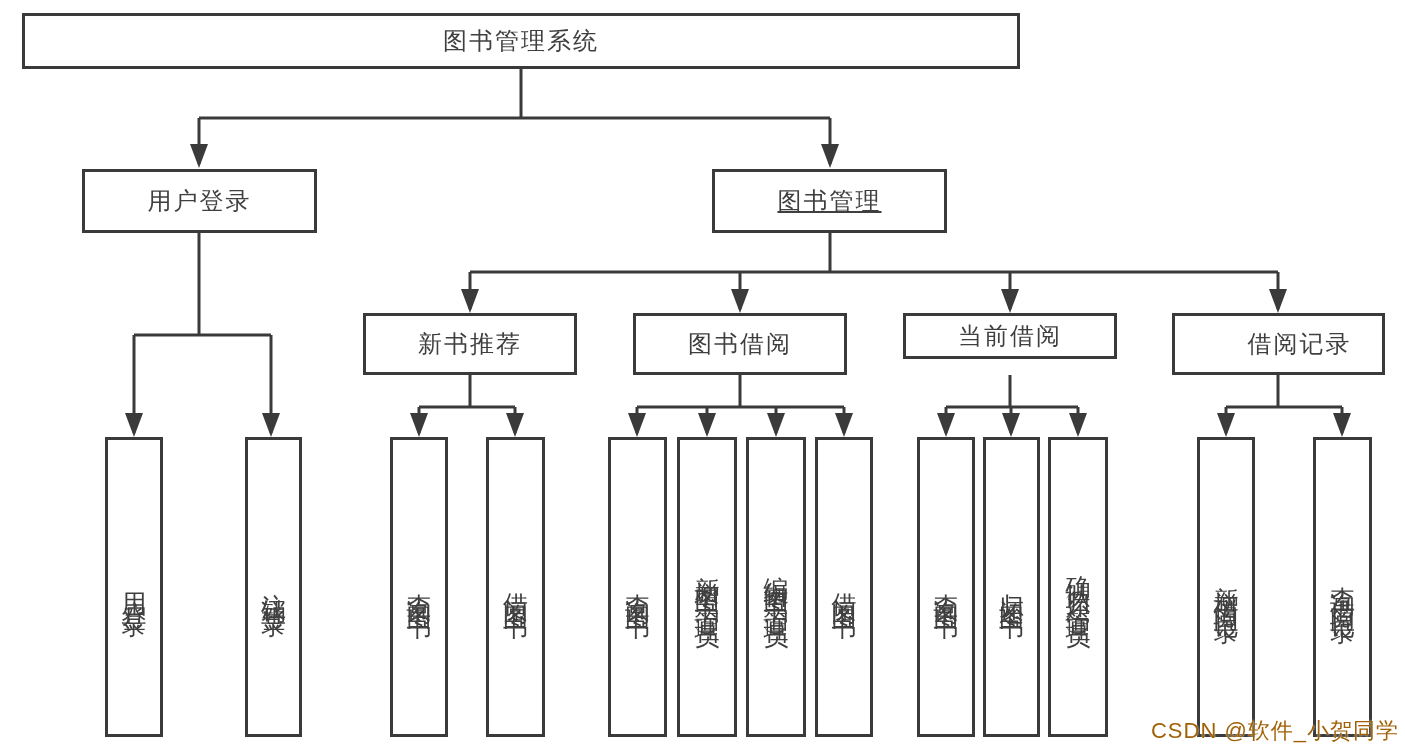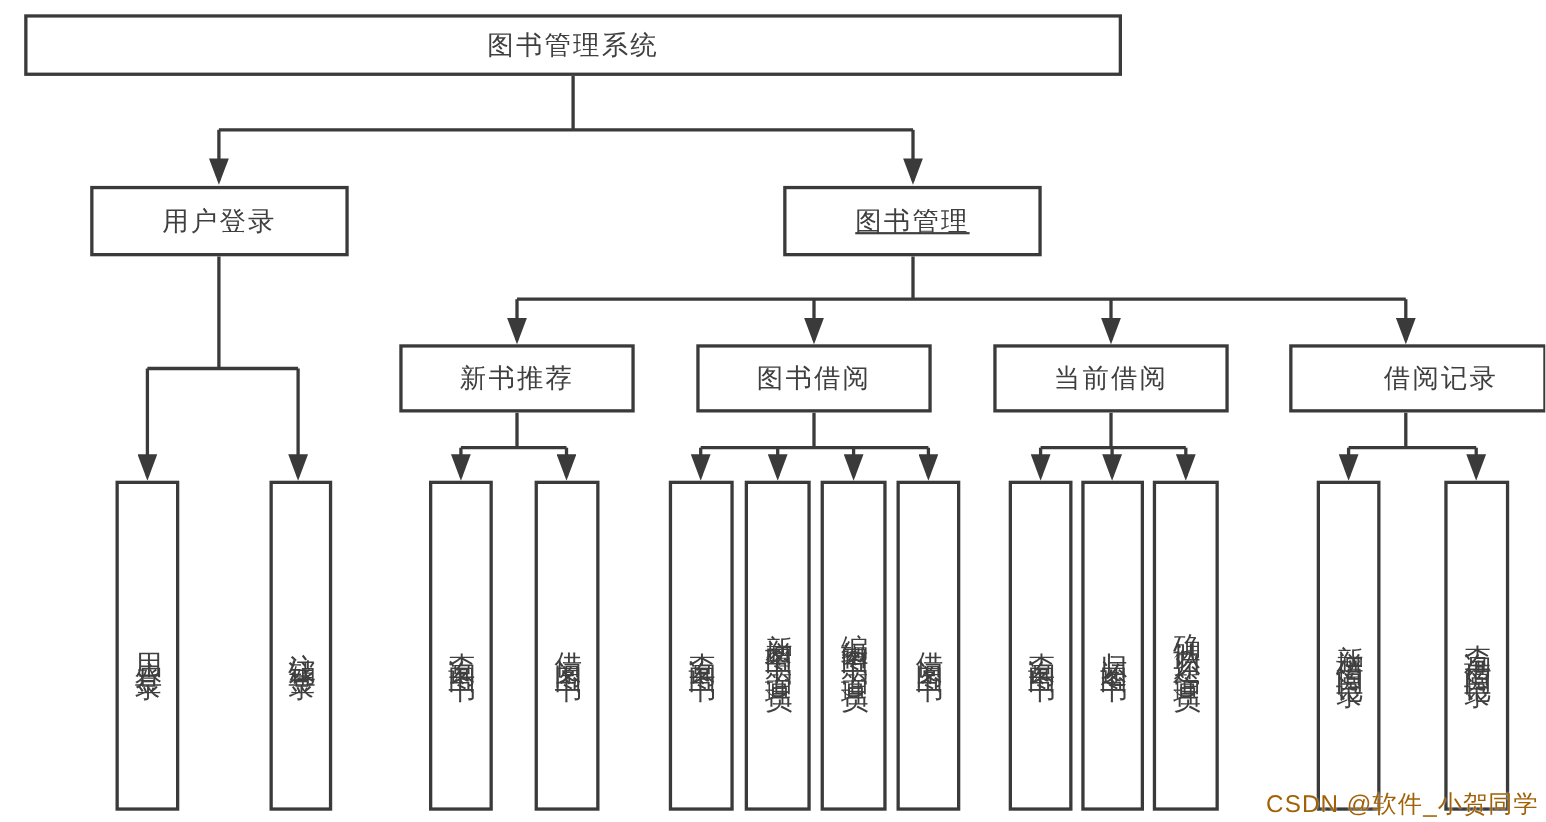--- a/index.html
+++ b/index.html
@@ -91,7 +91,7 @@
   <div class="box hbox" style="left:633px;top:313px;width:214px;height:62px;">
     <span class="label">图书借阅</span>
   </div>
-  <div class="box hbox" style="left:903px;top:313px;width:214px;height:62px;">
+  <div class="box hbox" style="left:903px;top:313px;width:214px;height:46px;">
     <span class="label">当前借阅</span>
   </div>
   <div class="box hbox" style="left:1172px;top:313px;width:234px;height:62px;padding-left:42px;">

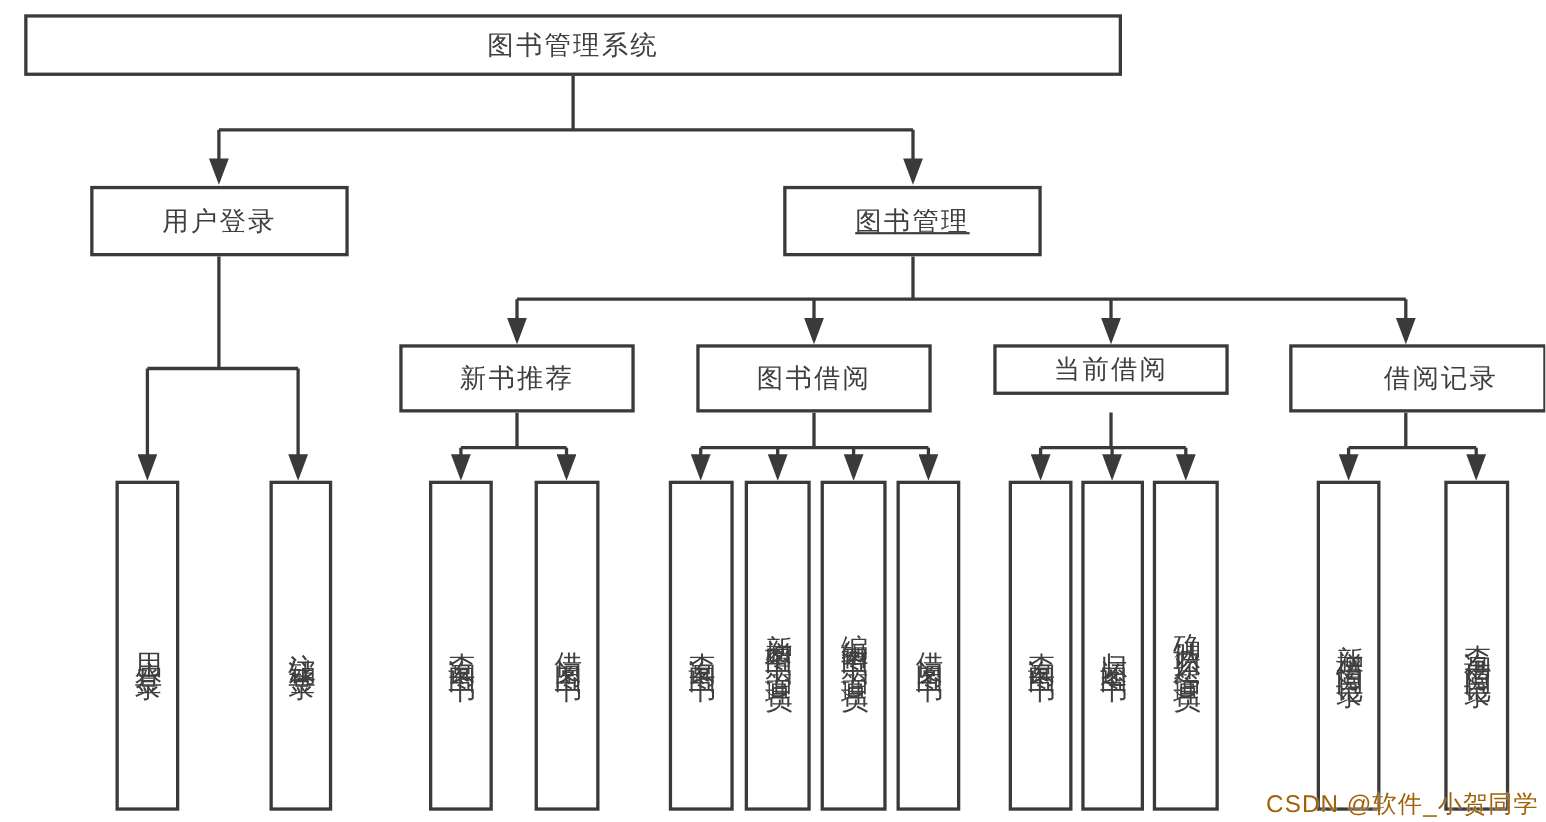--- a/index.html
+++ b/index.html
@@ -94,7 +94,7 @@
   <div class="box hbox" style="left:903px;top:313px;width:214px;height:46px;">
     <span class="label">当前借阅</span>
   </div>
-  <div class="box hbox" style="left:1172px;top:313px;width:234px;height:62px;padding-left:42px;">
+  <div class="box hbox" style="left:1172px;top:313px;width:213px;height:62px;padding-left:42px;">
     <span class="label">借阅记录</span>
   </div>
 

